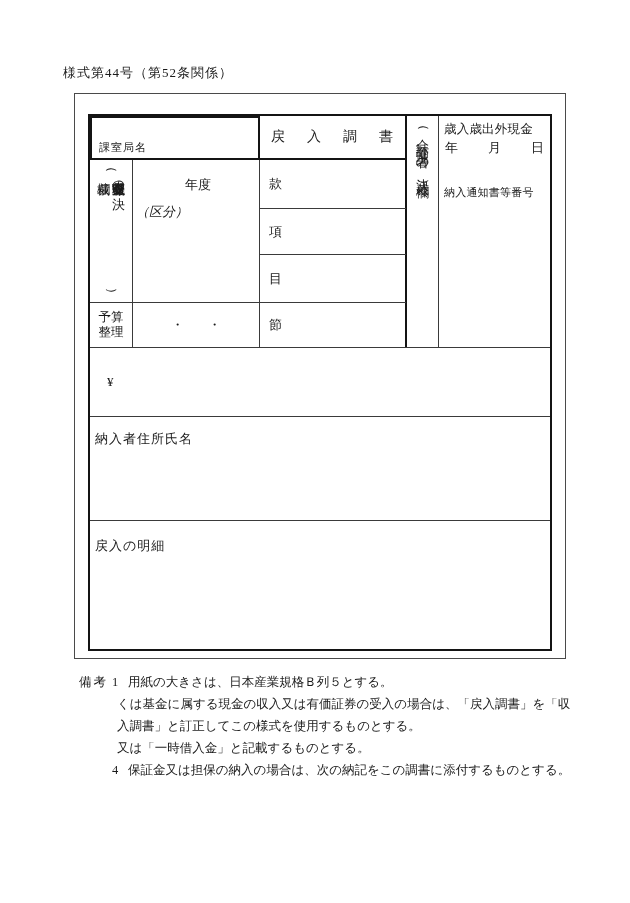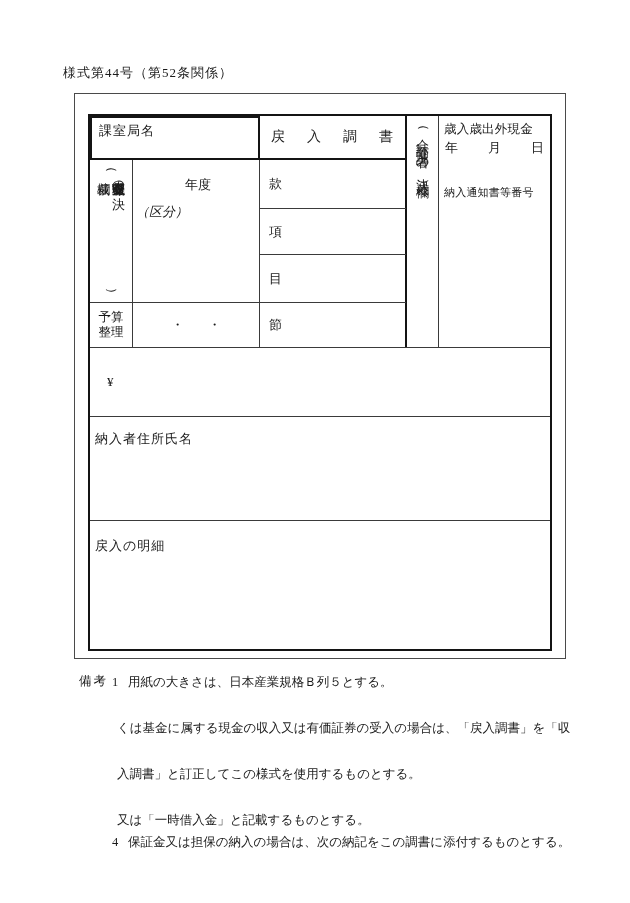--- a/index.html
+++ b/index.html
@@ -17,7 +17,7 @@
   .cell{position:absolute;font-size:13px;}
   
   .office-box{left:0;top:0;width:170px;height:44px;border:2px solid #141414;box-sizing:border-box;}
-  .office-label{margin:4px 0 0 7px;font-size:13px;letter-spacing:1px;}
+  .office-label{margin:22px 0 0 7px;font-size:11px;letter-spacing:1px;}
   .title-cell{left:170px;top:0;width:146px;height:42px;display:flex;align-items:center;
     justify-content:space-between;padding:0 13px 0 11px;box-sizing:border-box;font-size:14px;}
   

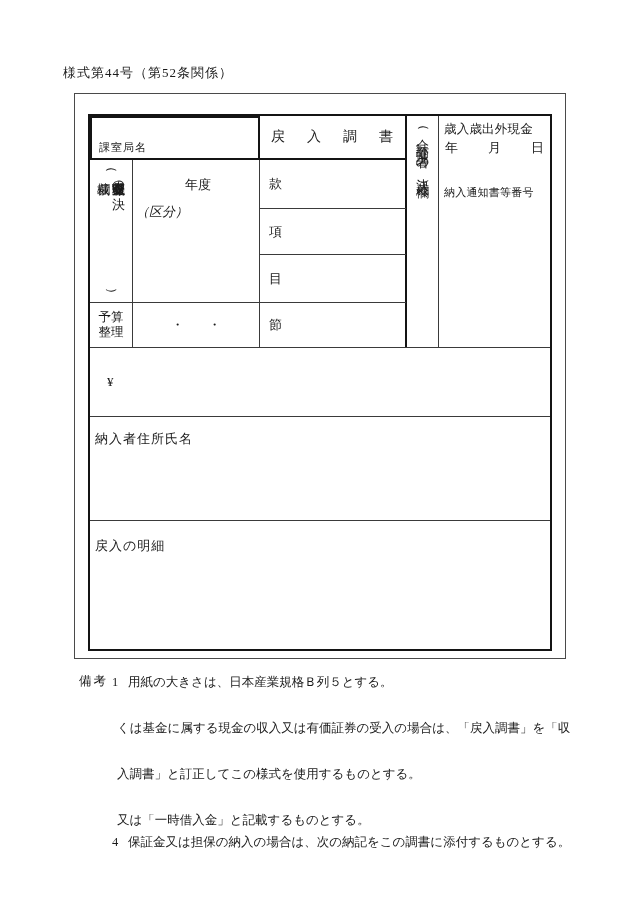--- a/index.html
+++ b/index.html
@@ -51,7 +51,7 @@
   .row-label{font-size:13px;letter-spacing:1px;}
   
   .remarks{left:112px;top:671px;width:470px;font-size:12.5px;line-height:22px;}
-  .remarks-label{position:absolute;left:-33px;top:0;letter-spacing:2px;font-family:Liberation Mono, monospace;}
+  .remarks-label{position:absolute;left:-33px;top:0;letter-spacing:2px;}
   .nline{white-space:nowrap;}
   .nnum{display:inline-block;width:16px;}
   .cont{padding-left:5px;margin-top:24px;}

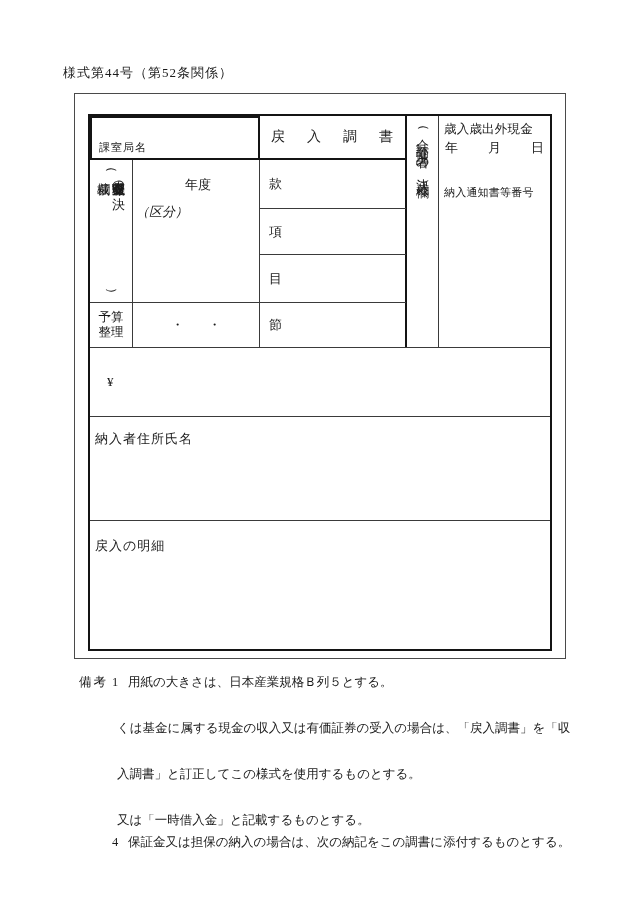--- a/index.html
+++ b/index.html
@@ -54,7 +54,7 @@
   .remarks-label{position:absolute;left:-33px;top:0;letter-spacing:2px;}
   .nline{white-space:nowrap;}
   .nnum{display:inline-block;width:16px;}
-  .cont{padding-left:5px;margin-top:24px;}
+  .cont{padding-left:5px;}
 </style>
 </head>
 <body>

